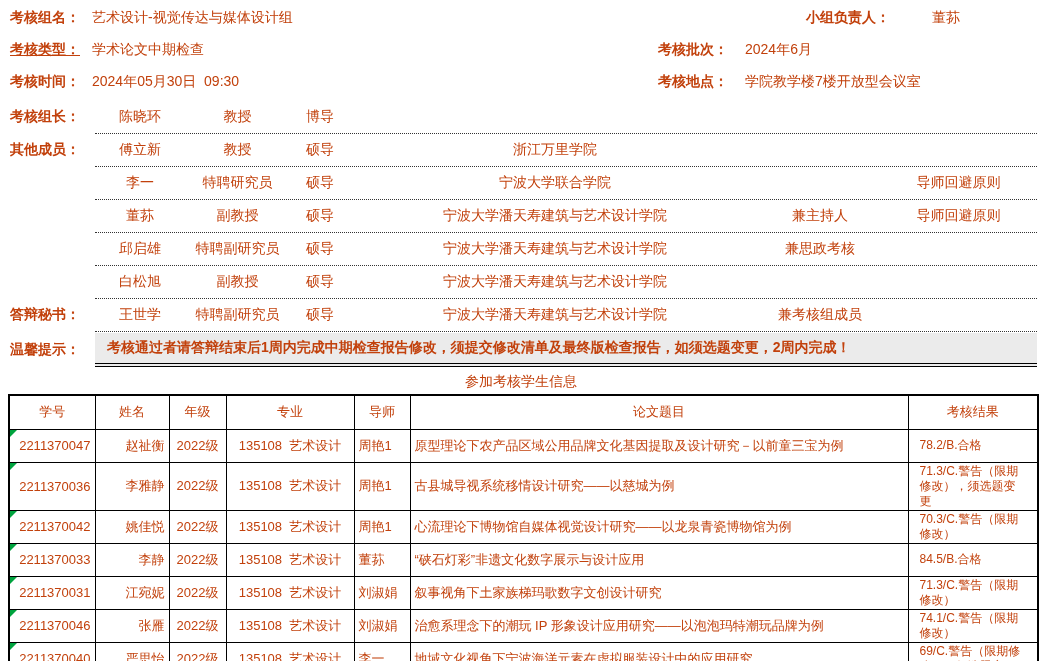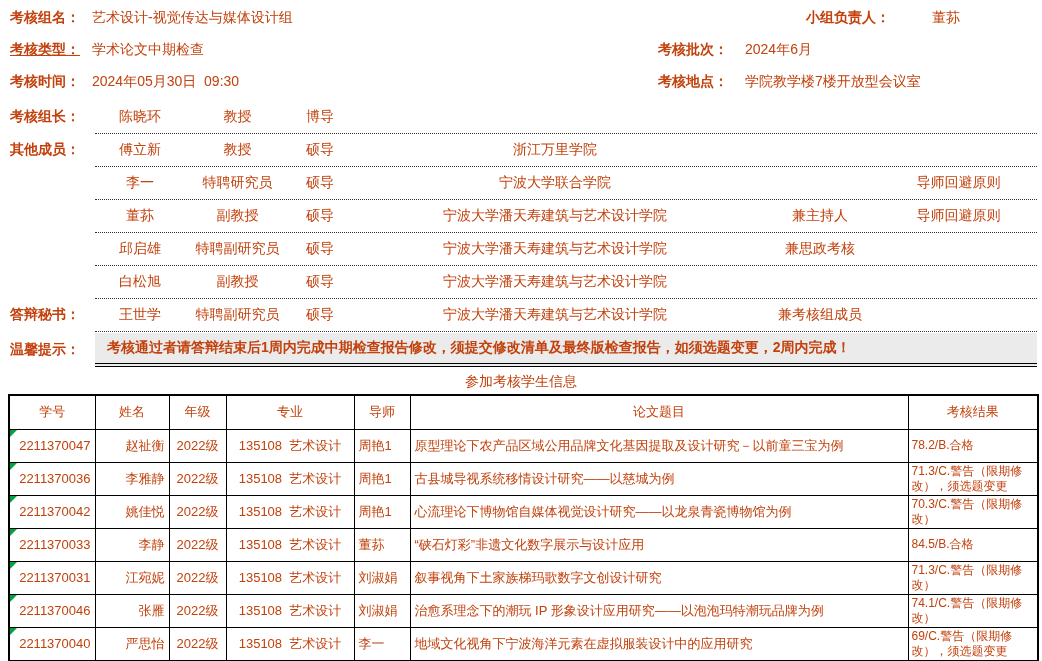--- a/index.html
+++ b/index.html
@@ -48,7 +48,7 @@
   td.c-grade, td.c-major { text-align:center; white-space:pre; }
   td.c-advisor { text-align:left; white-space:nowrap; }
   td.c-thesis { text-align:left; white-space:nowrap; }
-  td.c-result { text-align:left; font-size:12px; line-height:15px; padding:1px 3px; white-space:normal; }
+  td.c-result { text-align:left; font-size:12px; line-height:15px; padding:1px 11px; white-space:normal; }
   .tri { position:absolute; left:0; top:0; width:0; height:0;
          border-top:7px solid #00A33E; border-right:7px solid transparent; }
 </style>

